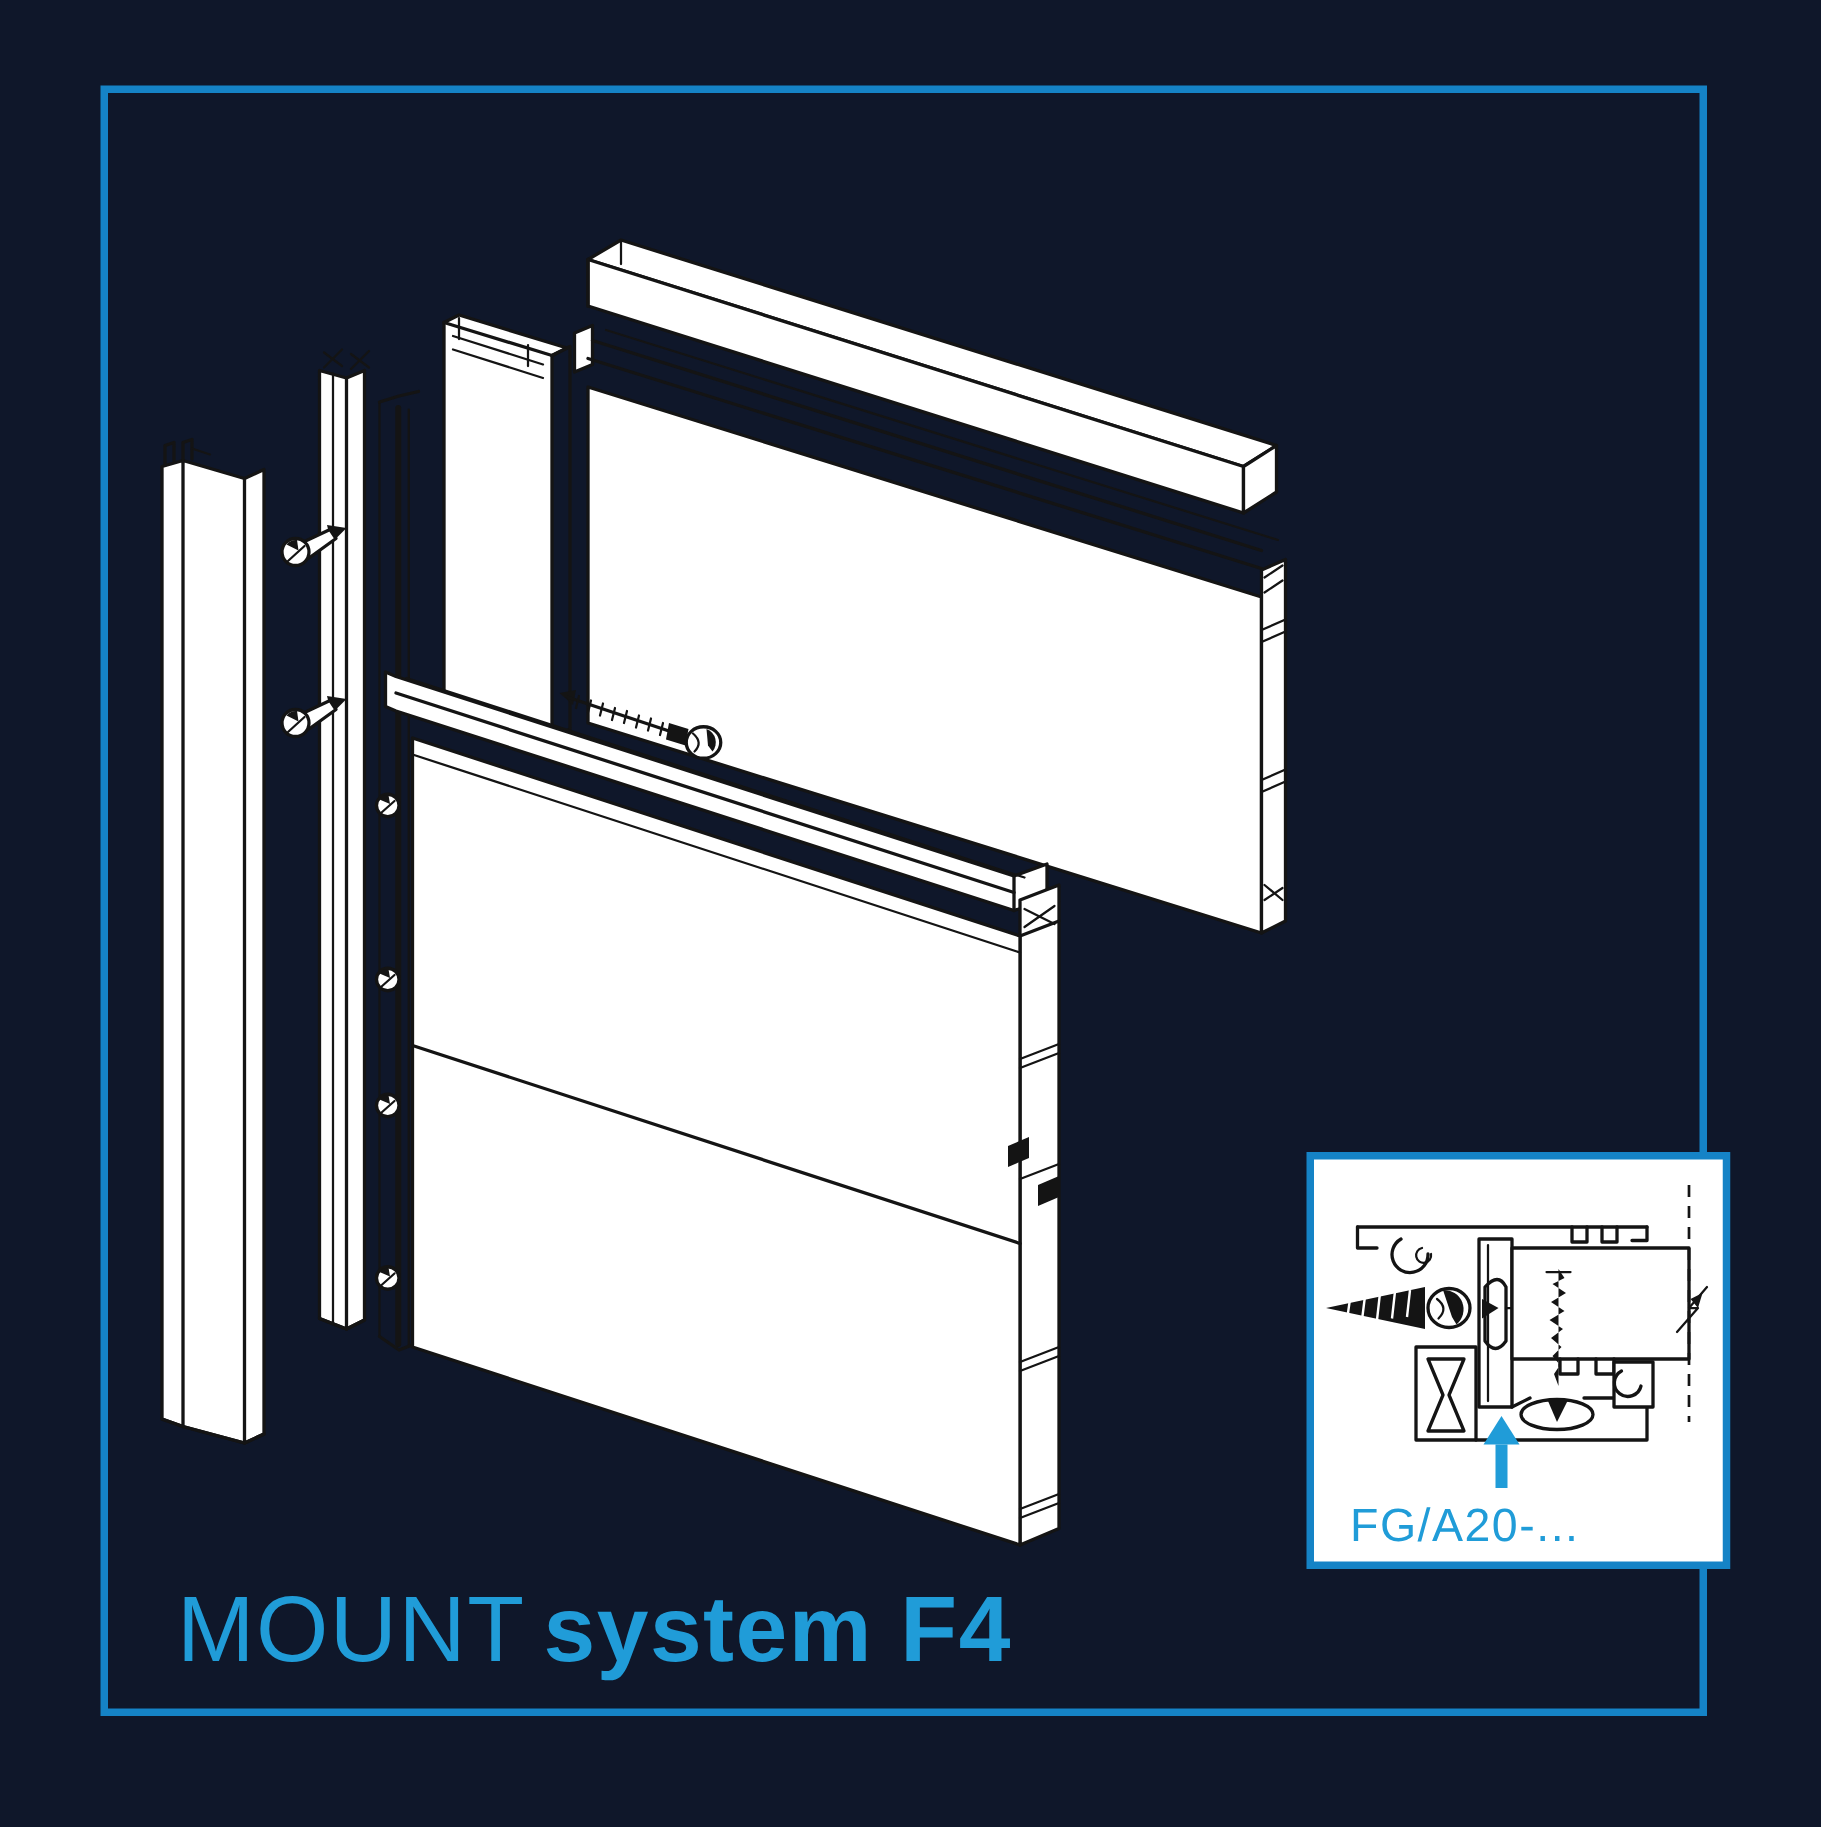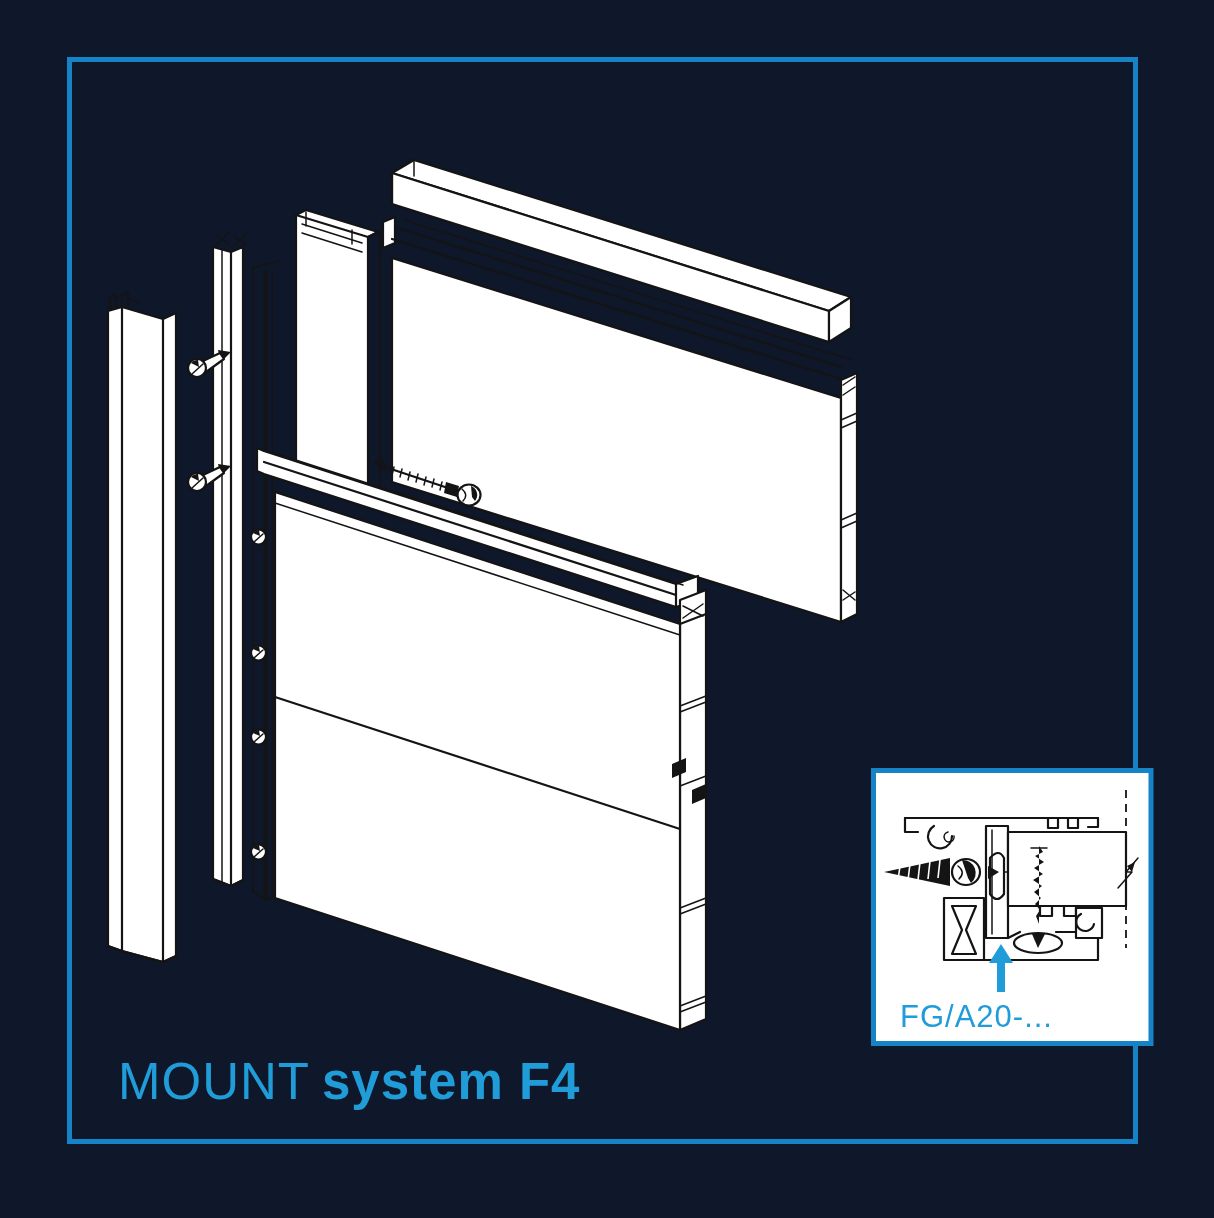--- a/index.html
+++ b/index.html
@@ -26,7 +26,7 @@
   .accent{fill:var(--accent-blue);stroke:none;}
   
   .title{
-    position:absolute;left:118px;top:1056px;font-size:51px;line-height:1;
+    position:absolute;left:118px;top:1056px;font-size:62px;line-height:1;
     color:var(--accent-blue);white-space:nowrap;letter-spacing:1px;
   }
   .title .brand{font-weight:400;}

